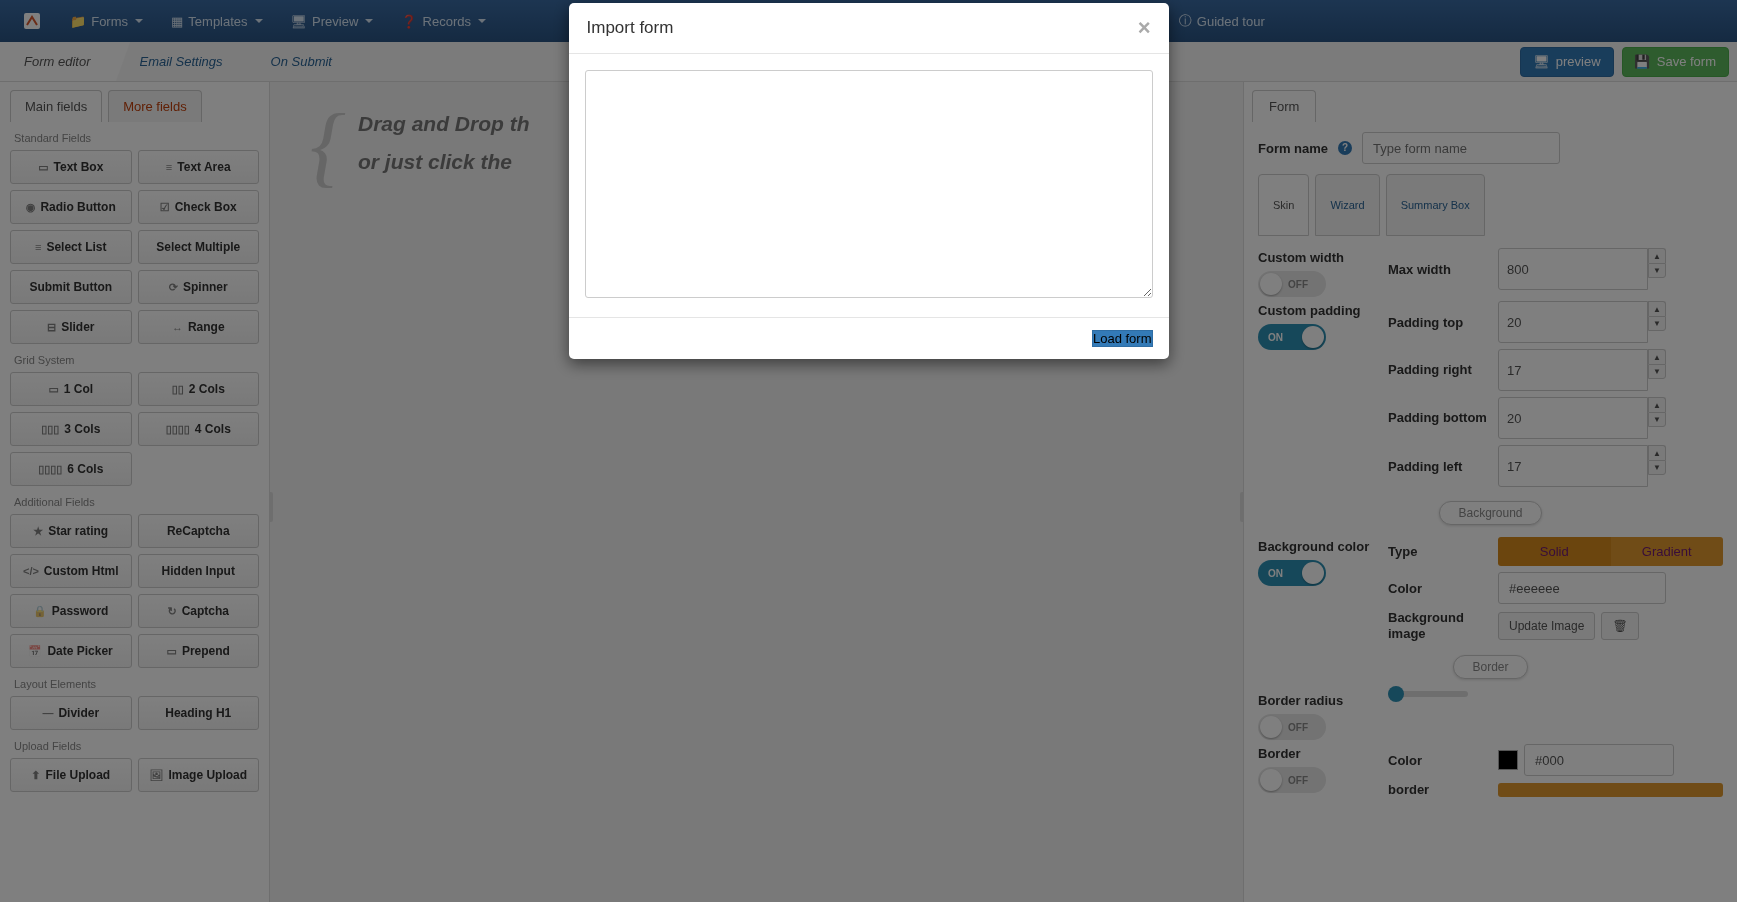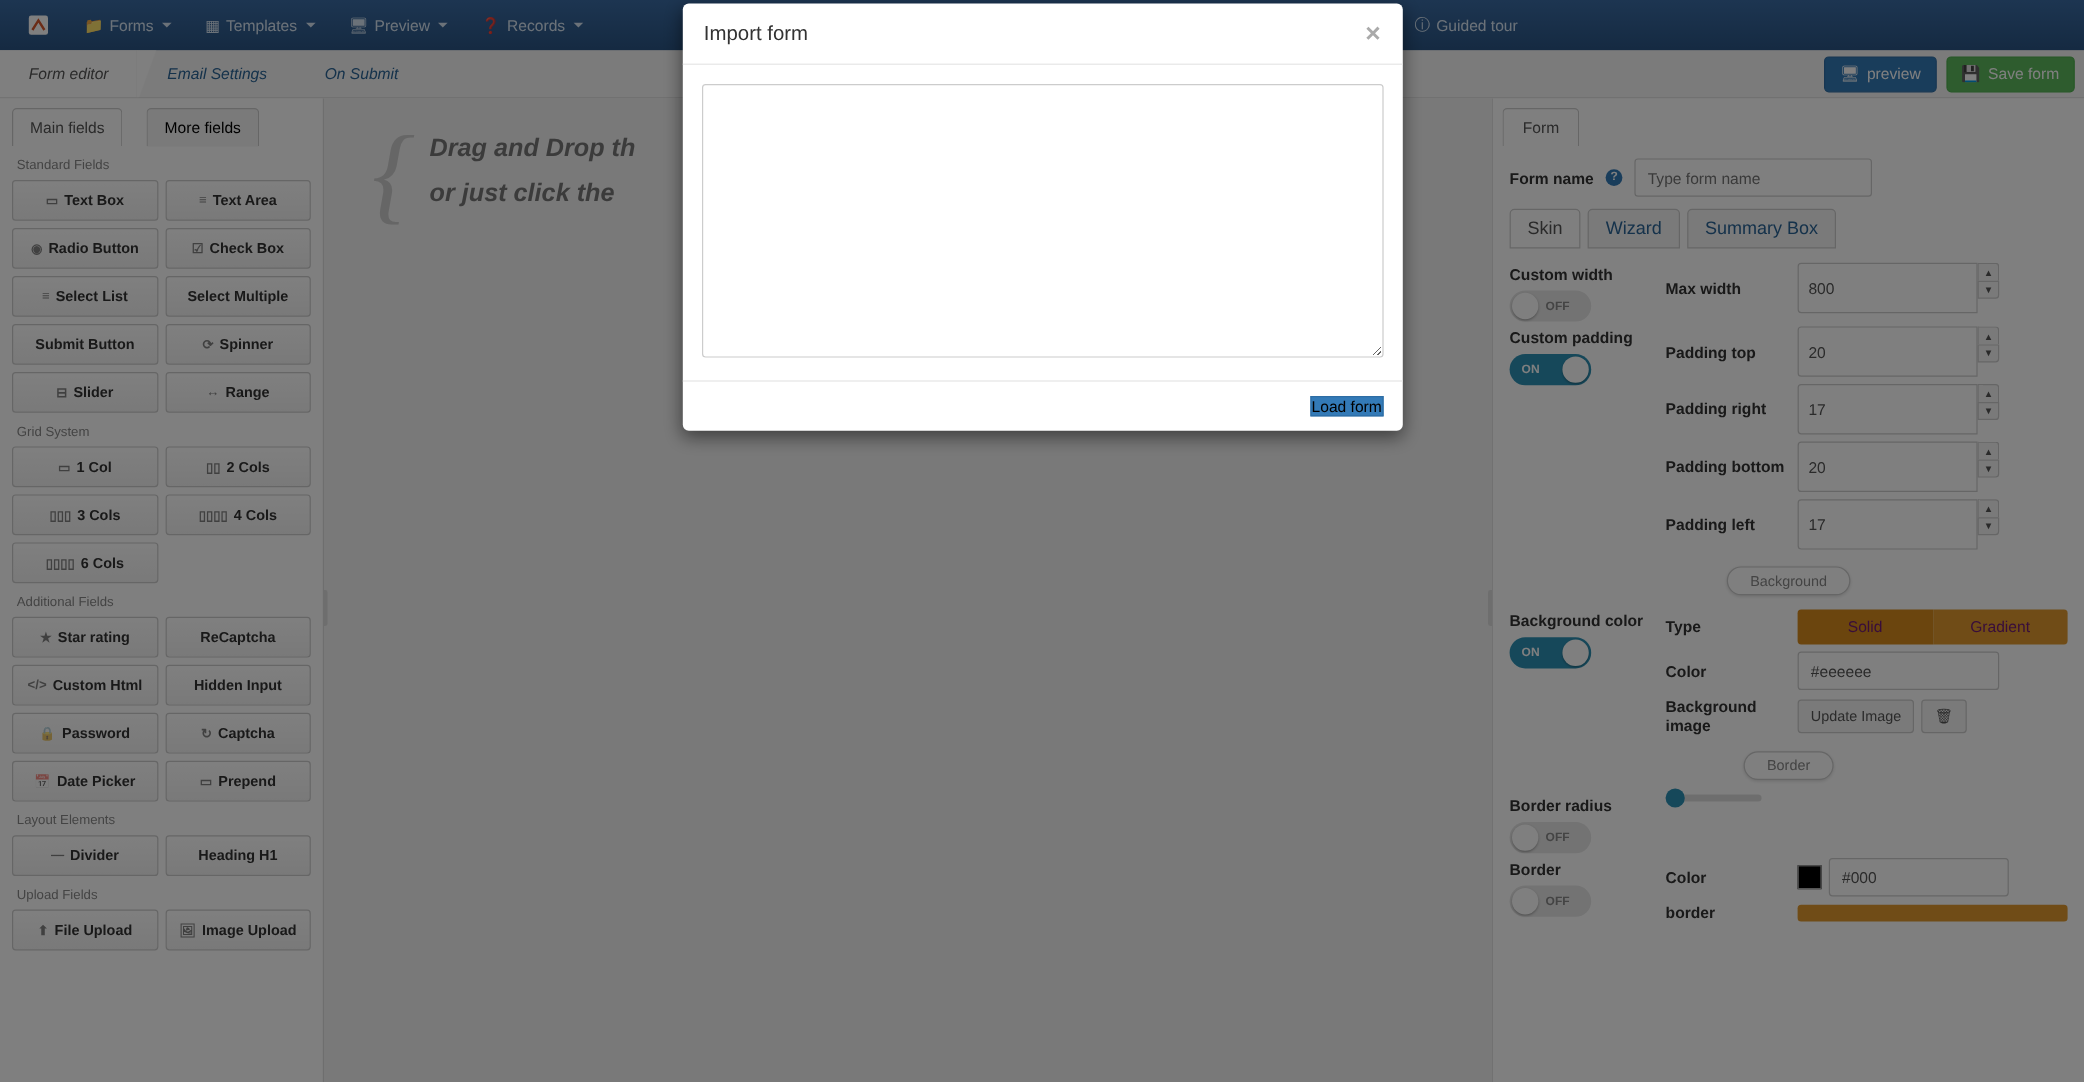--- a/index.html
+++ b/index.html
@@ -29,7 +29,7 @@
 .rightpanel { width: 494px; background: #fff; border-left: 1px solid #ddd; display: flex; flex-direction: column; }
 
 
-.lp-tabs { display: flex; gap: 20px; margin-bottom: 10px; }
+.lp-tabs { display: flex; gap: 6px; margin-bottom: 10px; }
 .lp-tab { padding: 8px 14px; border: 1px solid #ccc; border-bottom: none; border-radius: 4px 4px 0 0; background: #f4f4f4; color: #555; cursor: pointer; font-size: 13px; }
 .lp-tab.active { background: #fff; }
 .lp-tab.inactive { color: #000000; }

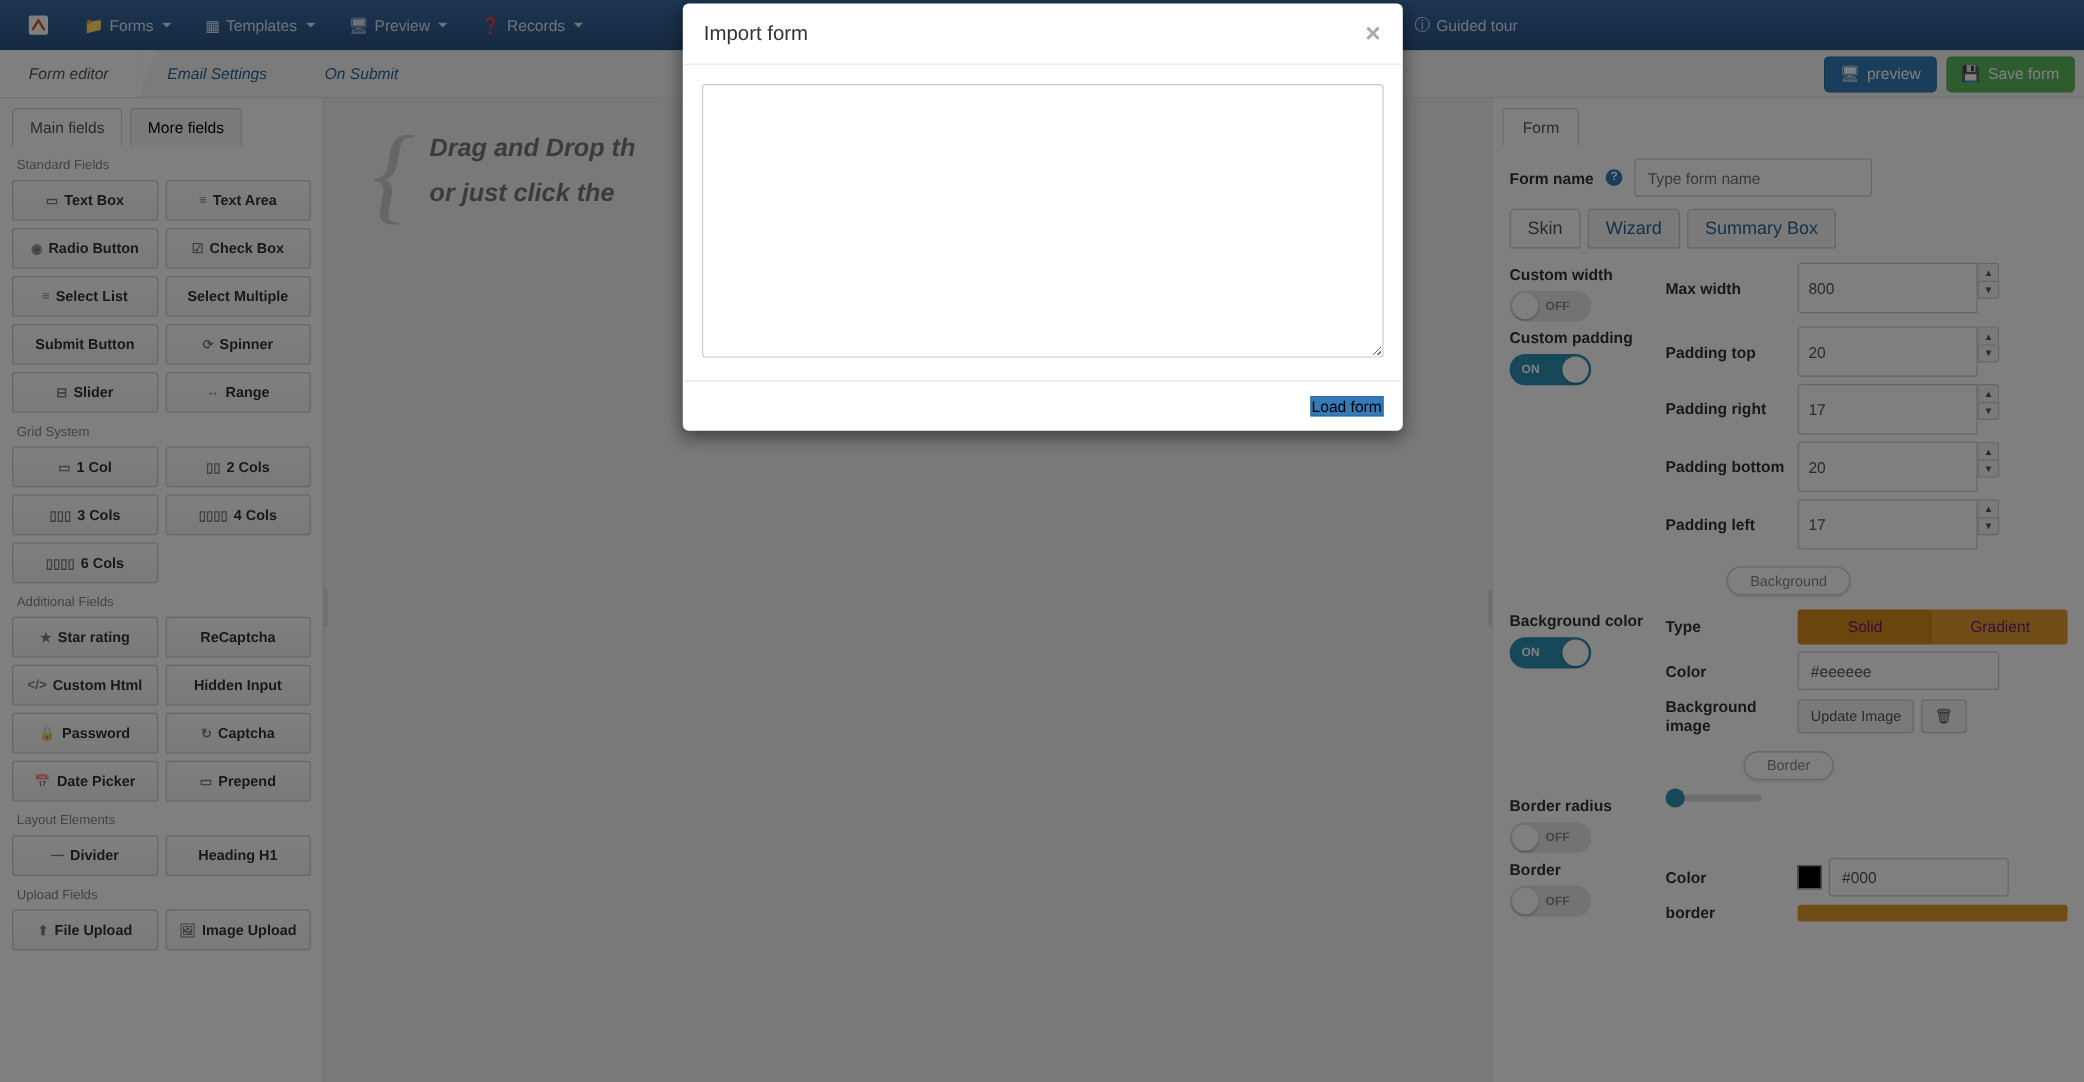--- a/index.html
+++ b/index.html
@@ -32,7 +32,7 @@
 .lp-tabs { display: flex; gap: 6px; margin-bottom: 10px; }
 .lp-tab { padding: 8px 14px; border: 1px solid #ccc; border-bottom: none; border-radius: 4px 4px 0 0; background: #f4f4f4; color: #555; cursor: pointer; font-size: 13px; }
 .lp-tab.active { background: #fff; }
-.lp-tab.inactive { color: #000000; }
+.lp-tab.inactive { color: #c2410c; }
 .fieldgroup-title { color: #888; font-size: 11px; margin: 10px 0 6px 4px; }
 .fieldgrid { display: grid; grid-template-columns: 1fr 1fr; gap: 6px; }
 .fieldbtn { background: linear-gradient(#fff, #f3f3f3); border: 1px solid #ccc; border-radius: 3px; height: 34px; display: flex; align-items: center; justify-content: center; gap: 5px; color: #333; font-size: 12px; font-weight: bold; cursor: pointer; }

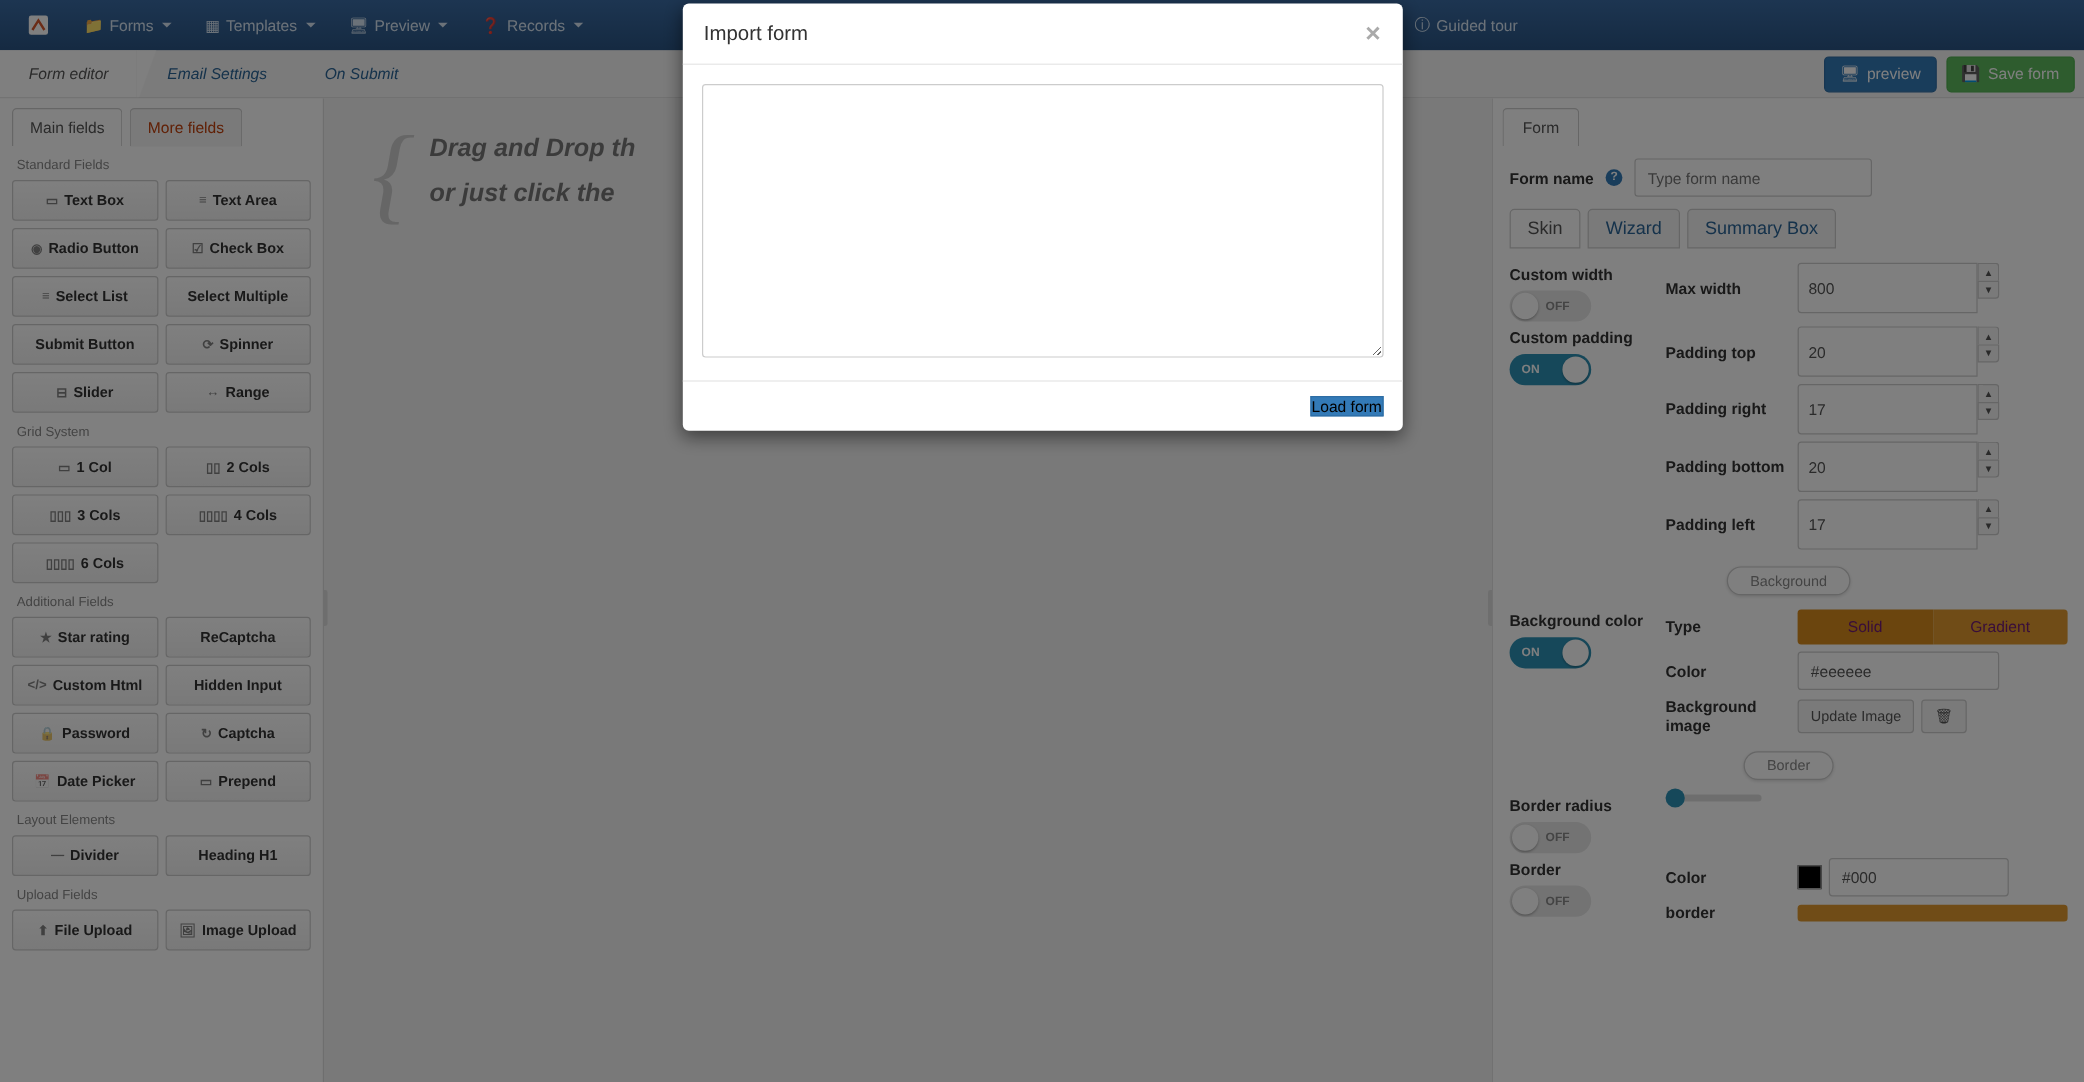--- a/index.html
+++ b/index.html
@@ -52,7 +52,7 @@
 .info-icon { display:inline-block; width:14px; height:14px; border-radius:50%; background:#337ab7; color:#fff; font-size:10px; line-height:14px; text-align:center; font-weight:bold; }
 
 .skin-tabs { display: flex; gap: 6px; margin-bottom: 12px; }
-.skin-tab { padding: 7px 14px; border: 1px solid #ccc; border-radius: 4px 4px 0 0; background: #f4f4f4; font-size: 15px; cursor: pointer; }
+.skin-tab { padding: 24px 14px; border: 1px solid #ccc; border-radius: 4px 4px 0 0; background: #f4f4f4; font-size: 11px; cursor: pointer; }
 .skin-tab.active { background: #fff; color: #555; }
 .skin-tab.inactive { color: #2a6496; }
 

